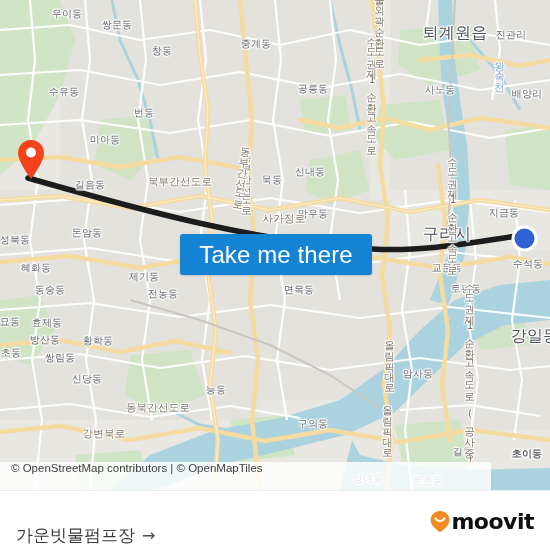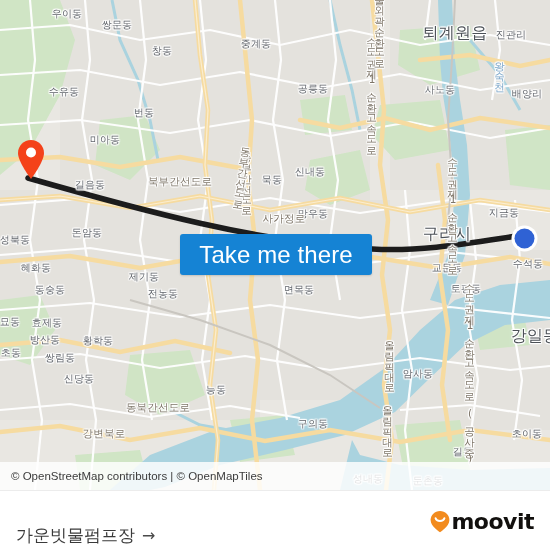--- a/index.html
+++ b/index.html
@@ -228,7 +228,7 @@
         <div class="maplabel" style="left: 11px; top: 353px;">초동</div>
         <div class="maplabel" style="left: 60px; top: 358px;">쌍림동</div>
         <div class="maplabel" style="left: 98px; top: 341px;">황학동</div>
-        <div class="maplabel" style="left: 79px; top: 379px;">신당동</div>
+        <div class="maplabel" style="left: 87px; top: 379px;">신당동</div>
         <div class="maplabel" style="left: 144px; top: 277px;">제기동</div>
         <div class="maplabel" style="left: 163px; top: 294px;">전농동</div>
         <div class="maplabel" style="left: 299px; top: 290px;">면목동</div>

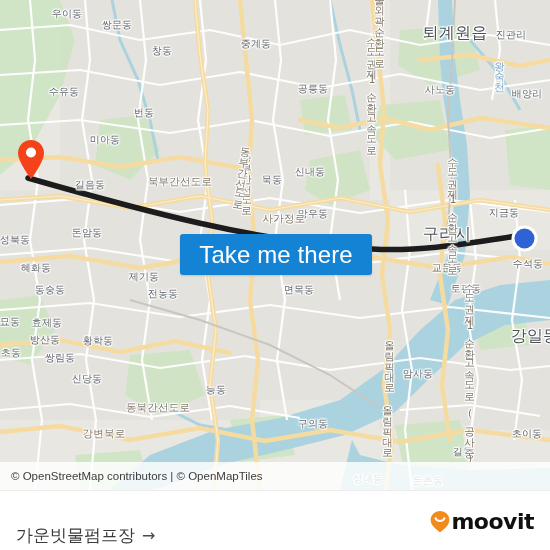--- a/index.html
+++ b/index.html
@@ -243,7 +243,7 @@
         <div class="maplabel" style="left: 418px; top: 374px;">암사동</div>
         <div class="maplabel big" style="left: 535px; top: 336px;">강일동</div>
         <div class="maplabel" style="left: 463px; top: 452px;">길동</div>
-        <div class="maplabel" style="left: 527px; top: 434px;">초이동</div>
+        <div class="maplabel" style="left: 527px; top: 454px; font-weight: bold;">초이동</div>
         <div class="maplabel" style="left: 368px; top: 479px;">성내동</div>
         <div class="maplabel" style="left: 428px; top: 481px;">둔촌동</div>
         <div class="maplabel road" style="left: 284px; top: 219px;">사가정로</div>

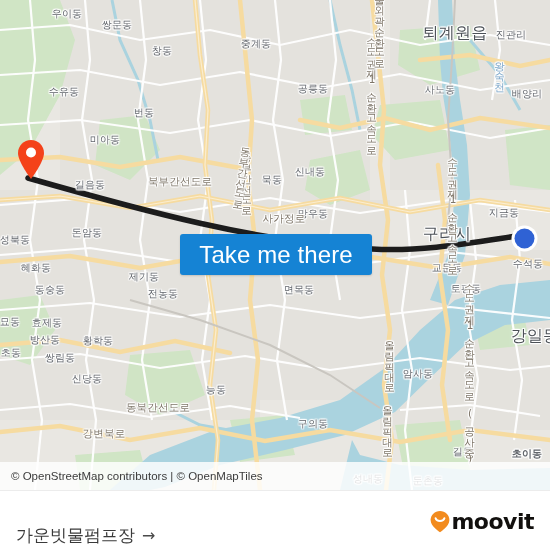--- a/index.html
+++ b/index.html
@@ -56,9 +56,9 @@
 
   
   #attribution{
-    position:absolute;left:0;top:462px;width:550px;height:28px;
+    position:absolute;left:0;top:462px;width:491px;height:28px;
     background:rgba(255,255,255,.82);
-    display:flex;align-items:center;
+    display:flex;align-items:flex-start;
     z-index:45;
   }
   #attribution .attr-text{

